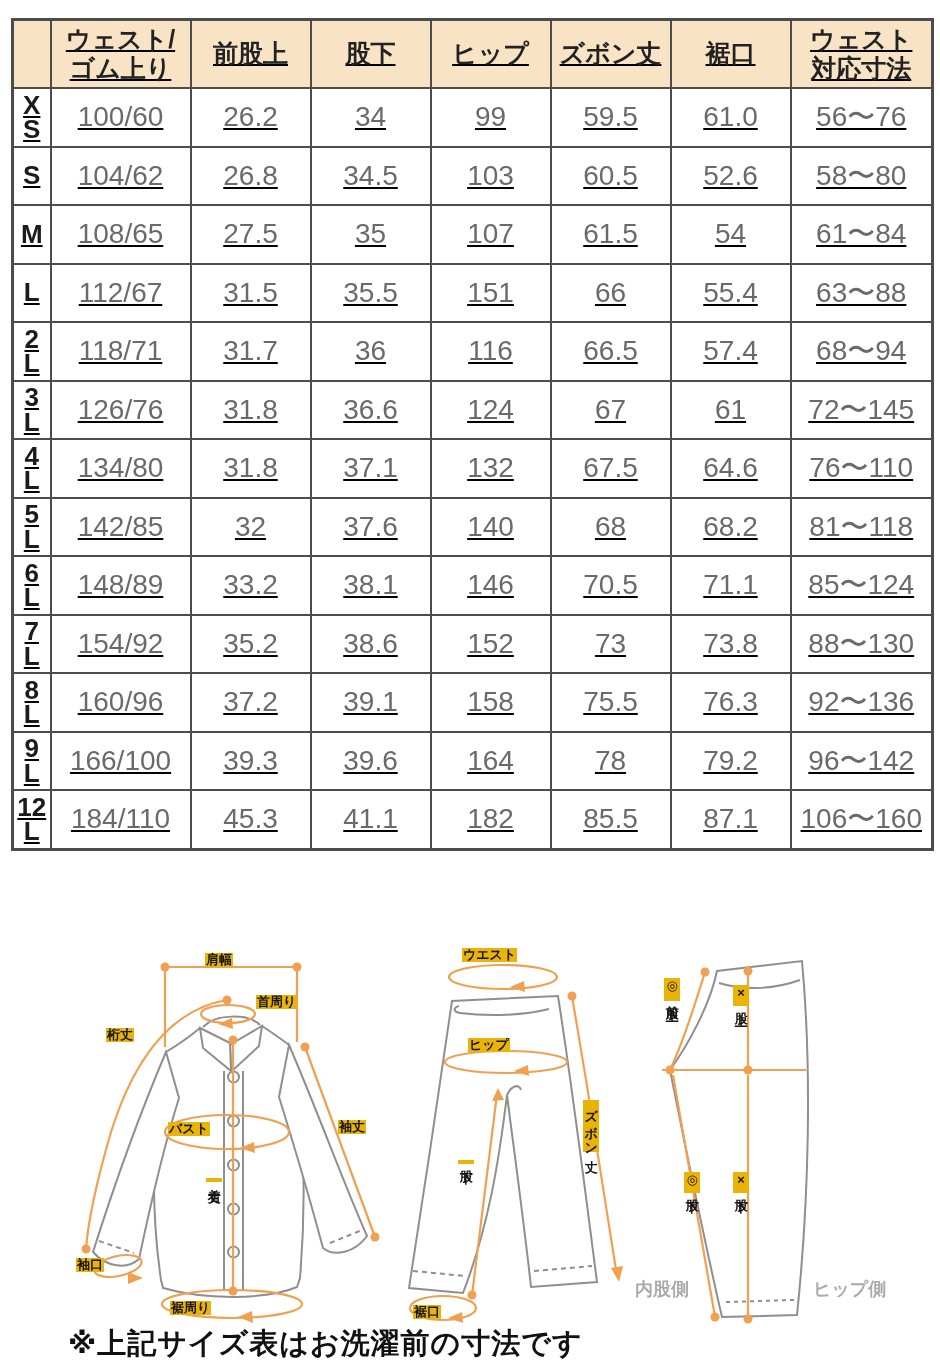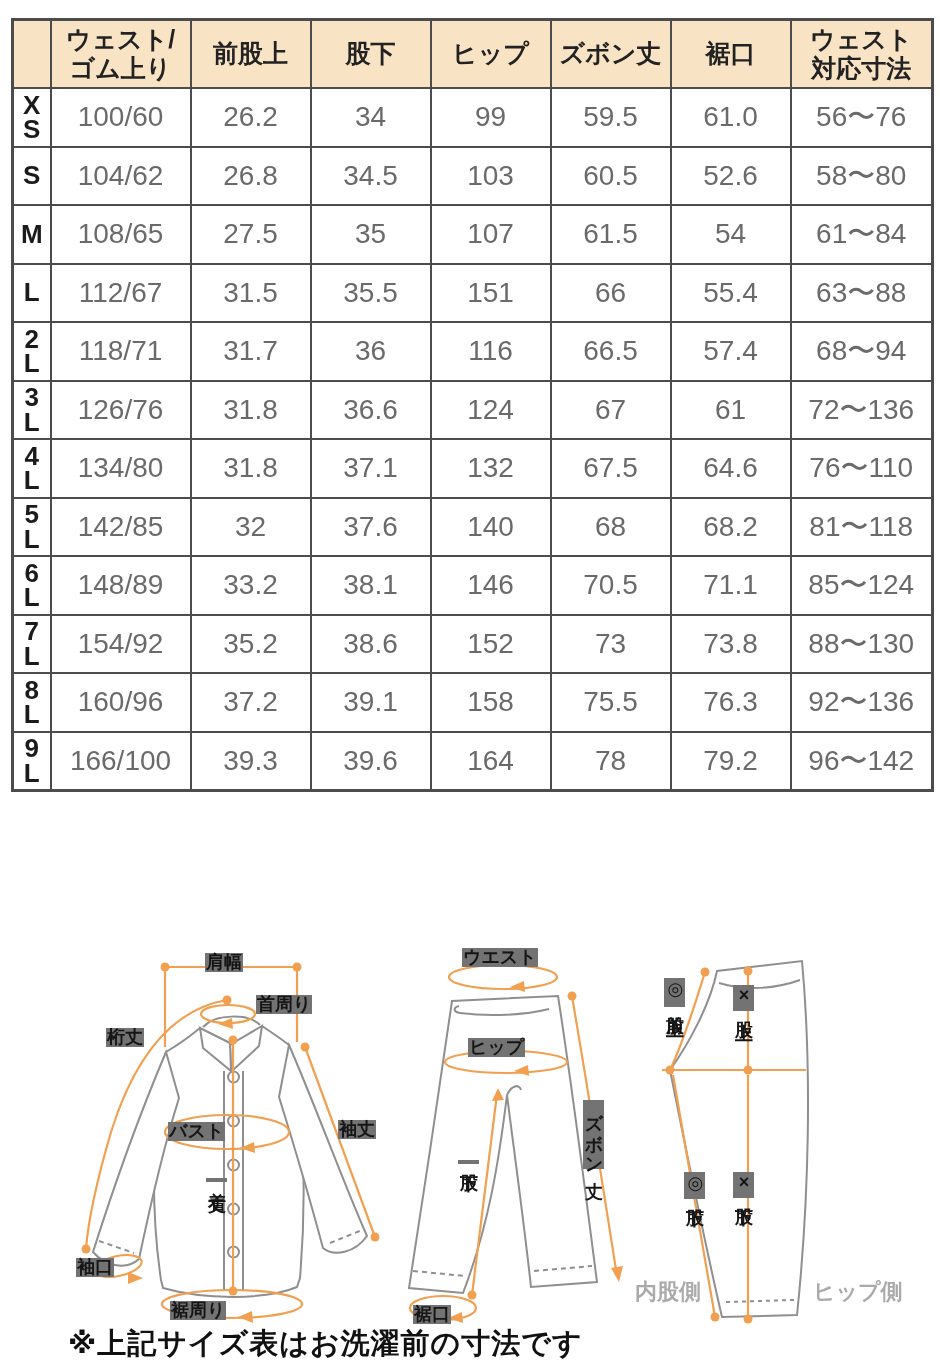--- a/index.html
+++ b/index.html
@@ -9,7 +9,7 @@
   
   table.size-table{position:absolute;left:11px;top:18px;width:920px;
     border-collapse:collapse;table-layout:fixed;
-    border:3px solid #4c4c4c;}
+    border:3px solid #4c4c4c;text-decoration:underline;}
   table.size-table th,table.size-table td{
     border:2px solid #4c4c4c;padding:0;text-align:center;vertical-align:middle;}
   table.size-table thead th{

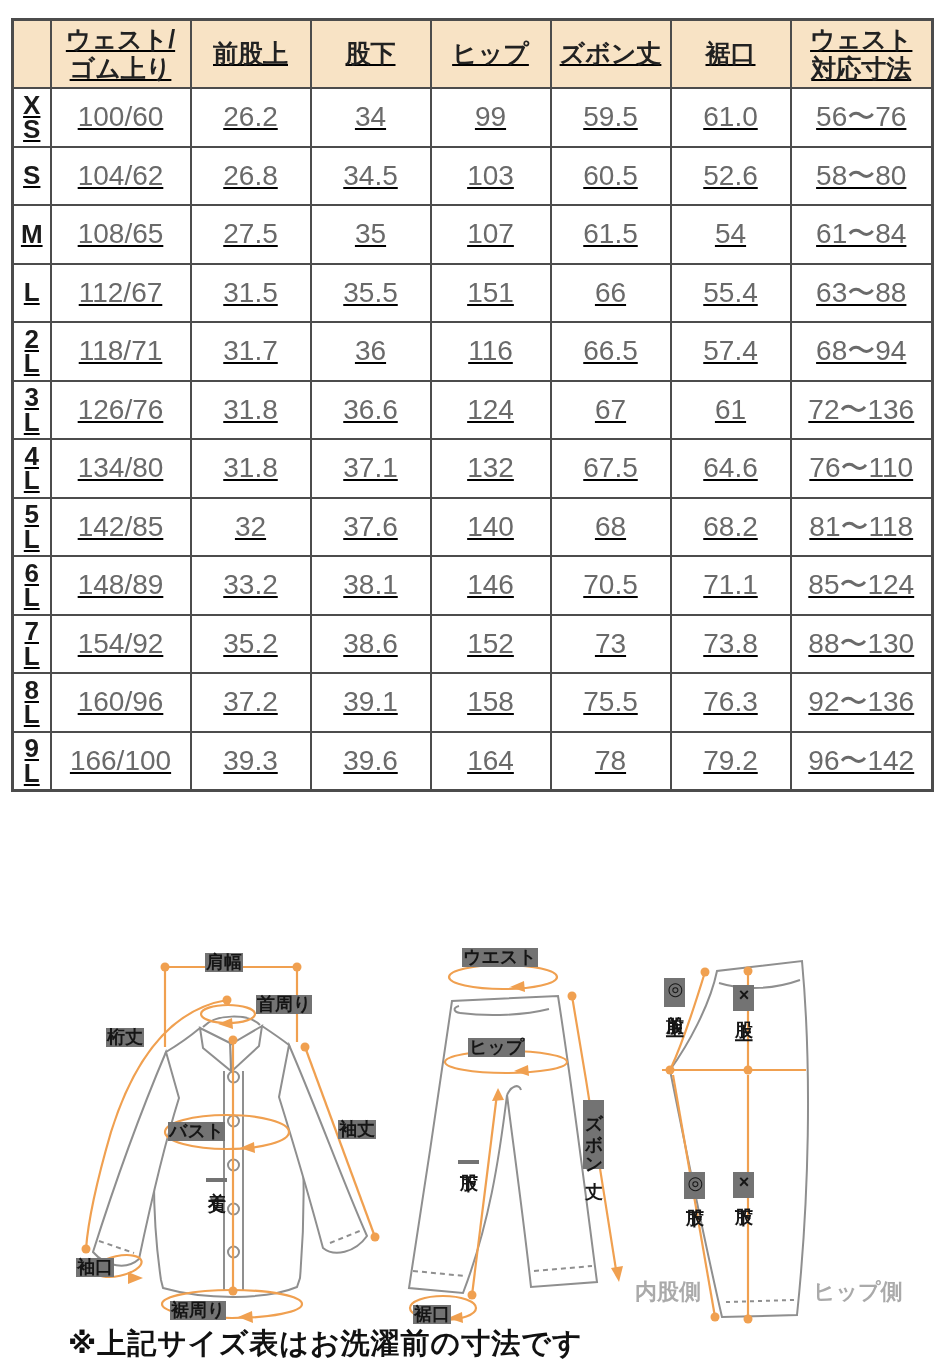--- a/index.html
+++ b/index.html
@@ -122,7 +122,7 @@
           <td>124</td>
           <td>67</td>
           <td>61</td>
-          <td>72〜136</td>
+          <td>72〜145</td>
         </tr>
         <tr>
           <th class="size-cell">4

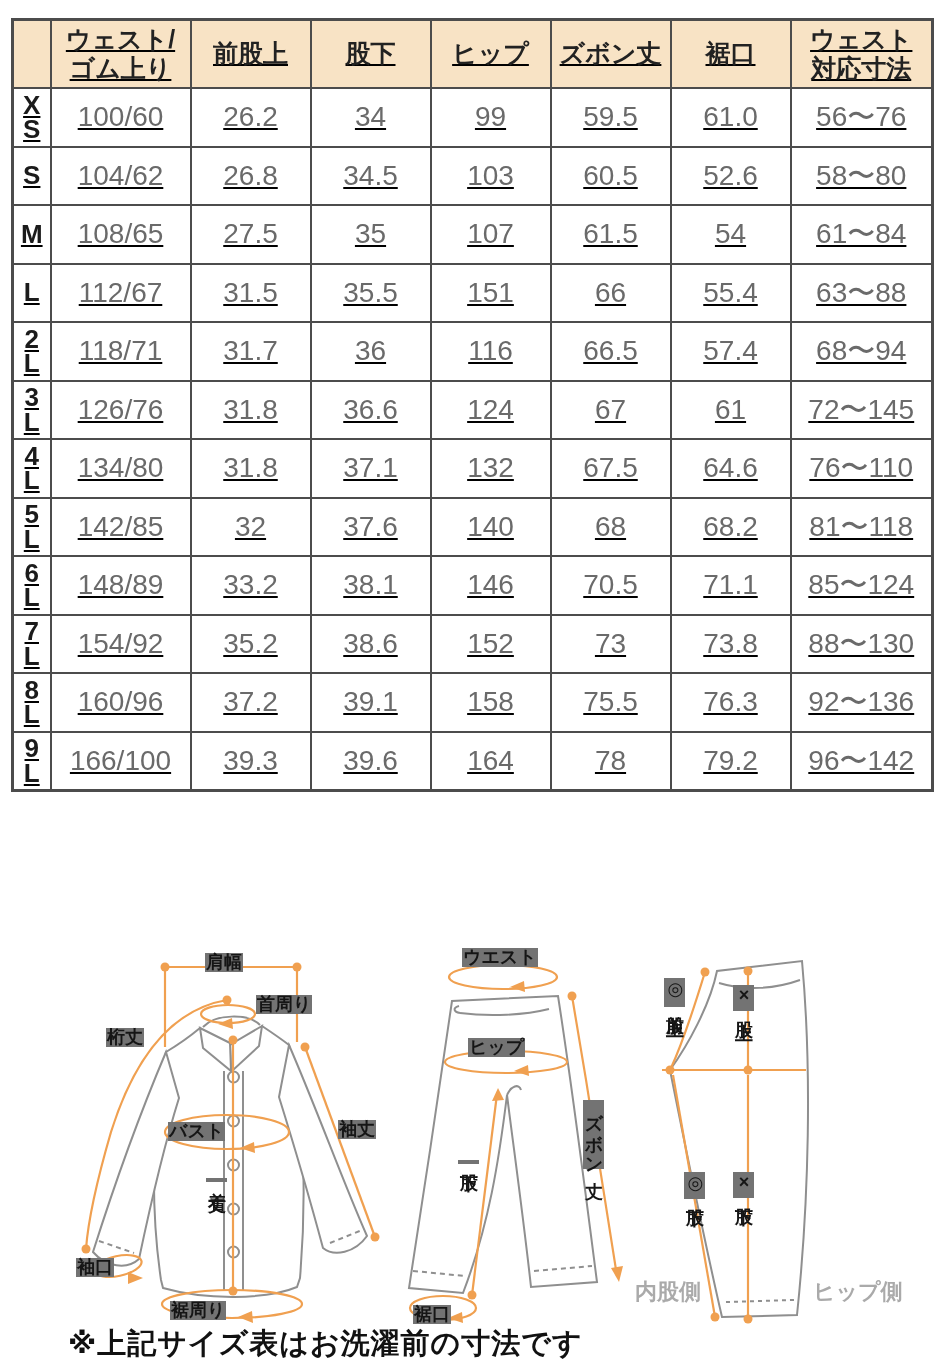--- a/index.html
+++ b/index.html
@@ -189,6 +189,17 @@
           <td>78</td>
           <td>79.2</td>
           <td>96〜142</td>
+        </tr>
+        <tr>
+          <th class="size-cell">12
+L</th>
+          <td>184/110</td>
+          <td>45.3</td>
+          <td>41.1</td>
+          <td>182</td>
+          <td>85.5</td>
+          <td>87.1</td>
+          <td>106〜160</td>
         </tr>
       </tbody>
     </table>

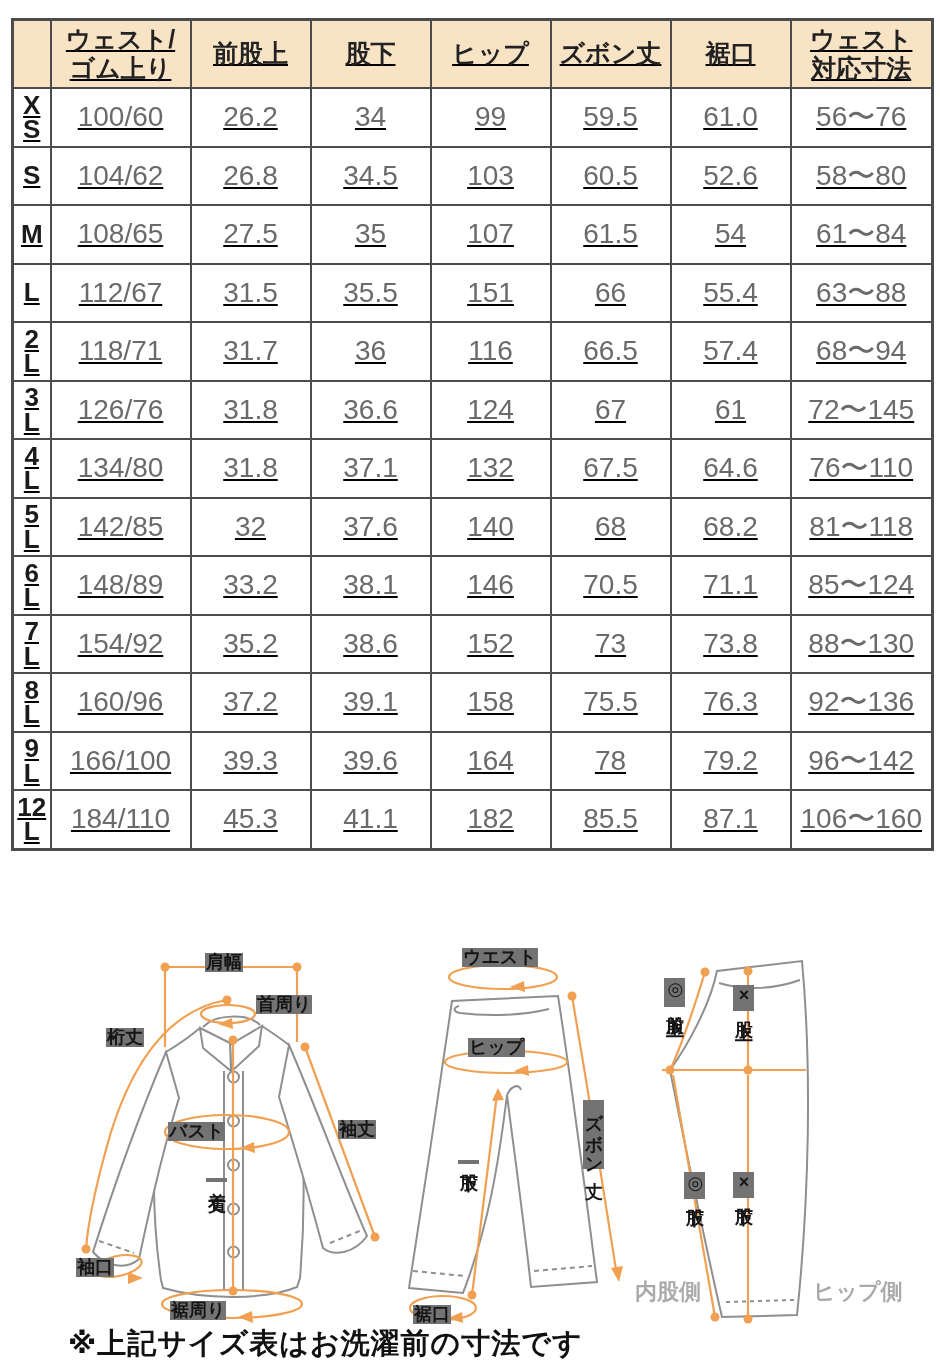--- a/index.html
+++ b/index.html
@@ -23,8 +23,8 @@
 
   
   svg.diagrams{position:absolute;left:0;top:940px;}
-  .dlabel{position:absolute;font-weight:bold;color:#151515;font-size:18px;
-    line-height:1.05;background:#737373;padding:0 1px;white-space:nowrap;}
+  .dlabel{position:absolute;font-weight:bold;color:#151515;font-size:13px;
+    line-height:1.05;background:#eab308;padding:0 1px;white-space:nowrap;}
   .vlabel{writing-mode:vertical-rl;text-orientation:upright;letter-spacing:2px;}
   .muted{color:#aaaaaa;font-size:22px;background:transparent;}
   .note{position:absolute;left:68px;top:1324px;font-size:29px;font-weight:bold;

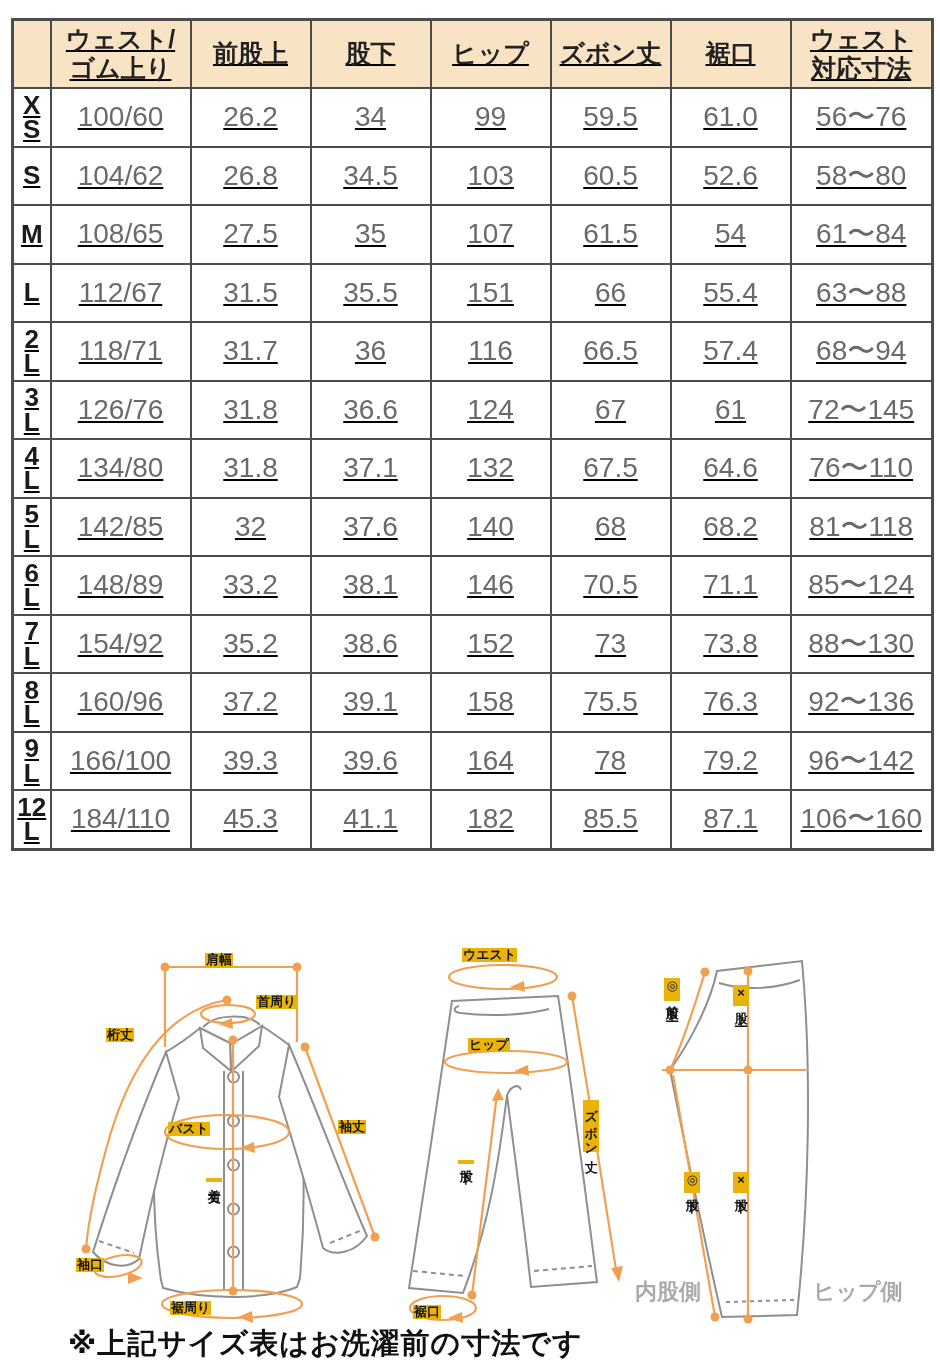--- a/index.html
+++ b/index.html
@@ -26,7 +26,7 @@
   .dlabel{position:absolute;font-weight:bold;color:#151515;font-size:13px;
     line-height:1.05;background:#eab308;padding:0 1px;white-space:nowrap;}
   .vlabel{writing-mode:vertical-rl;text-orientation:upright;letter-spacing:2px;}
-  .muted{color:#aaaaaa;font-size:22px;background:transparent;}
+  .muted{color:#aaaaaa;font-size:18px;background:transparent;}
   .note{position:absolute;left:68px;top:1324px;font-size:29px;font-weight:bold;
     color:#111;letter-spacing:1px;}
 </style>

